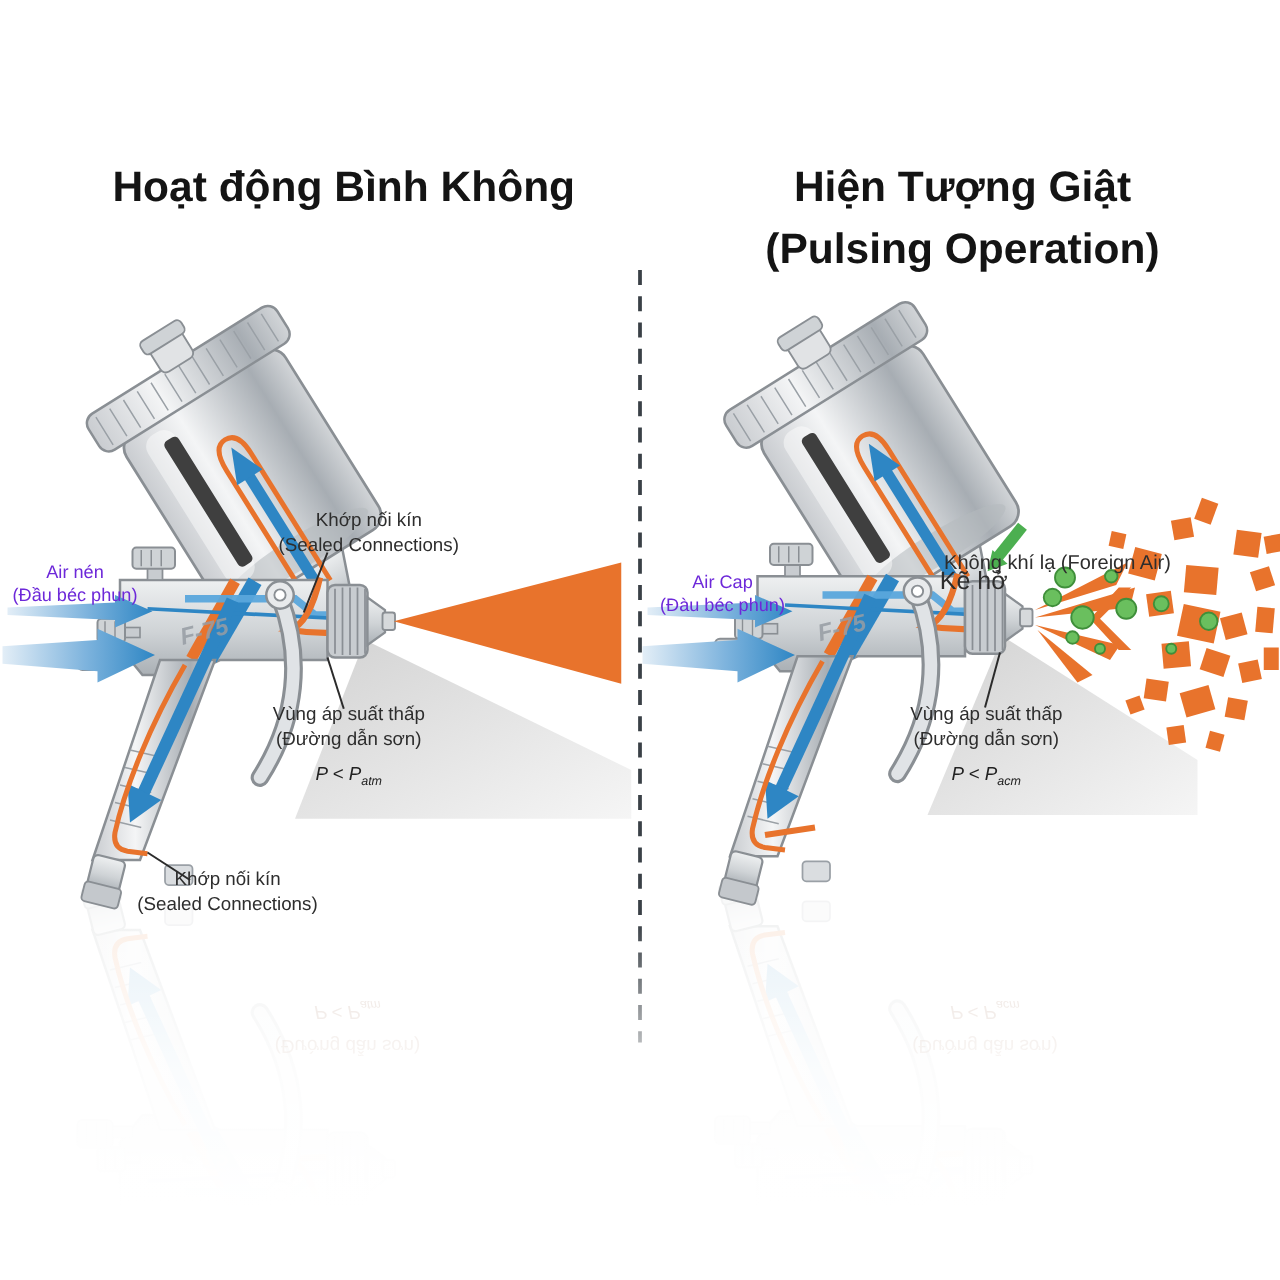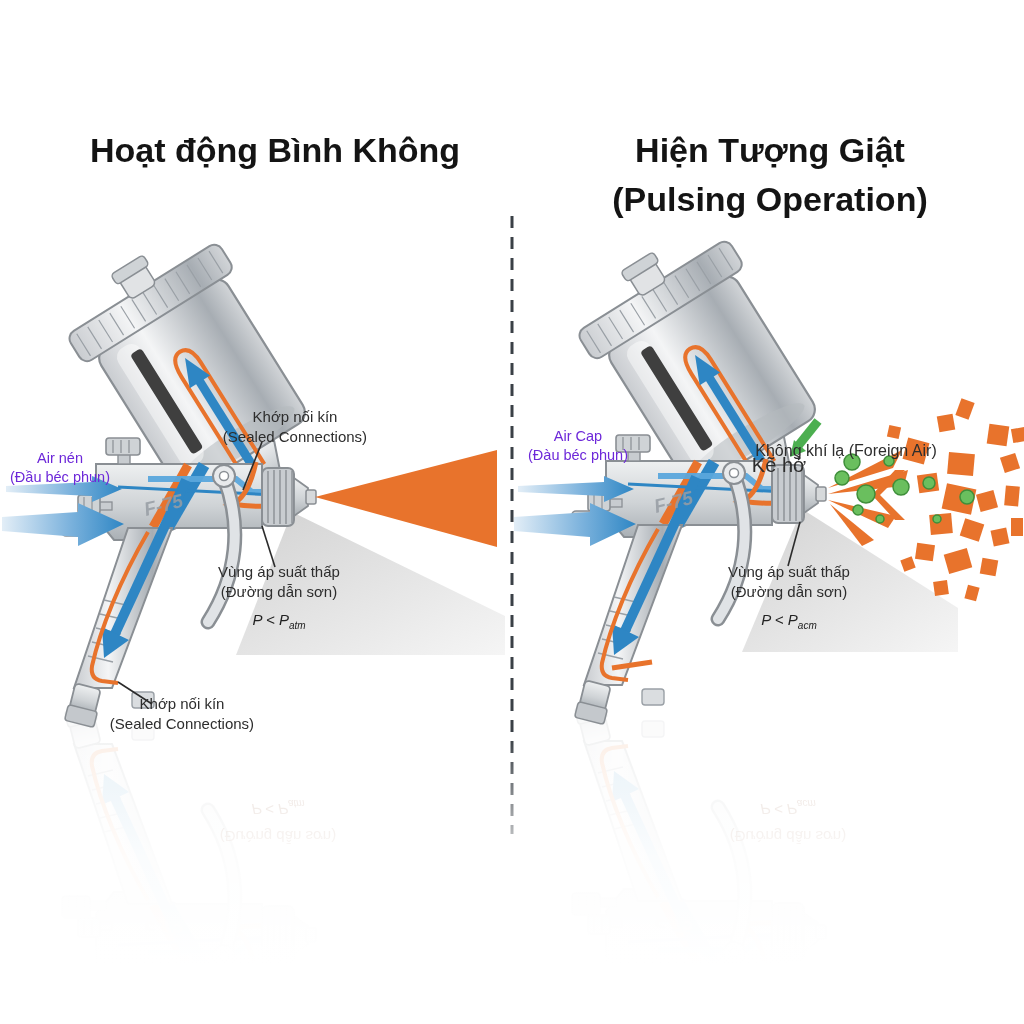--- a/index.html
+++ b/index.html
@@ -228,7 +228,7 @@
     <div>(Sealed Connections)</div>
   </div>
 
-  <div class="lbl blue-lbl" style="left:578px;top:427px;">
+  <div class="lbl blue-lbl" style="left:578px;top:457px;">
     <div>Air Cap</div>
     <div>(Đàu béc phun)</div>
   </div>

